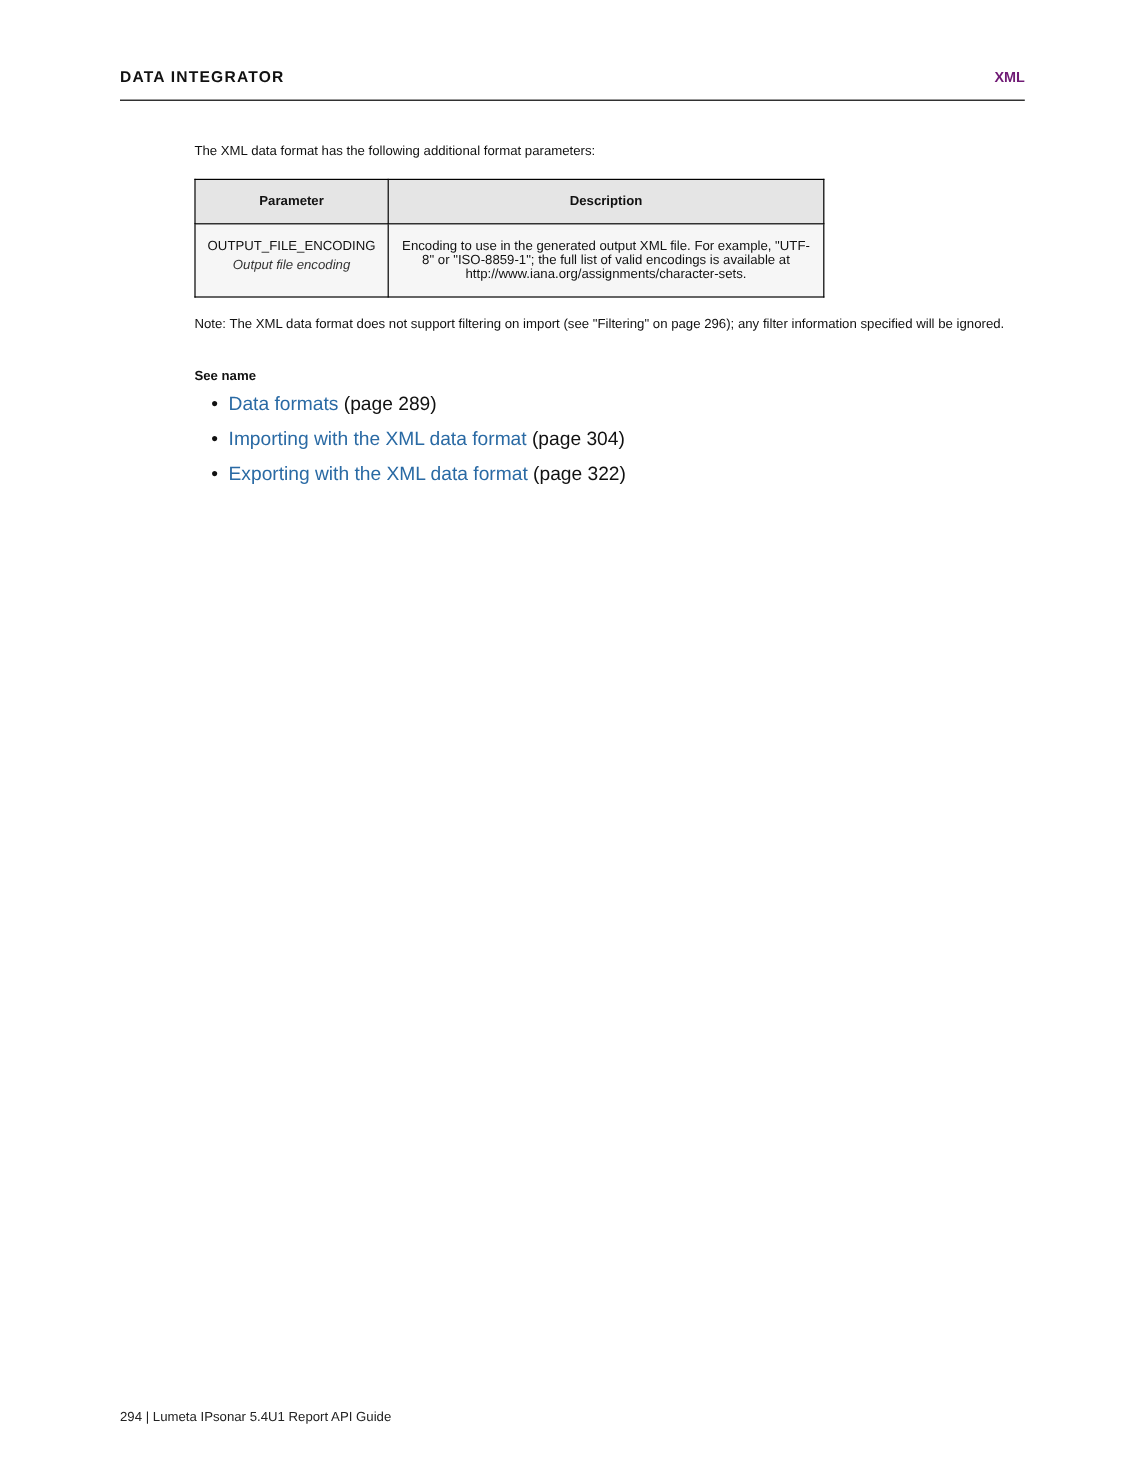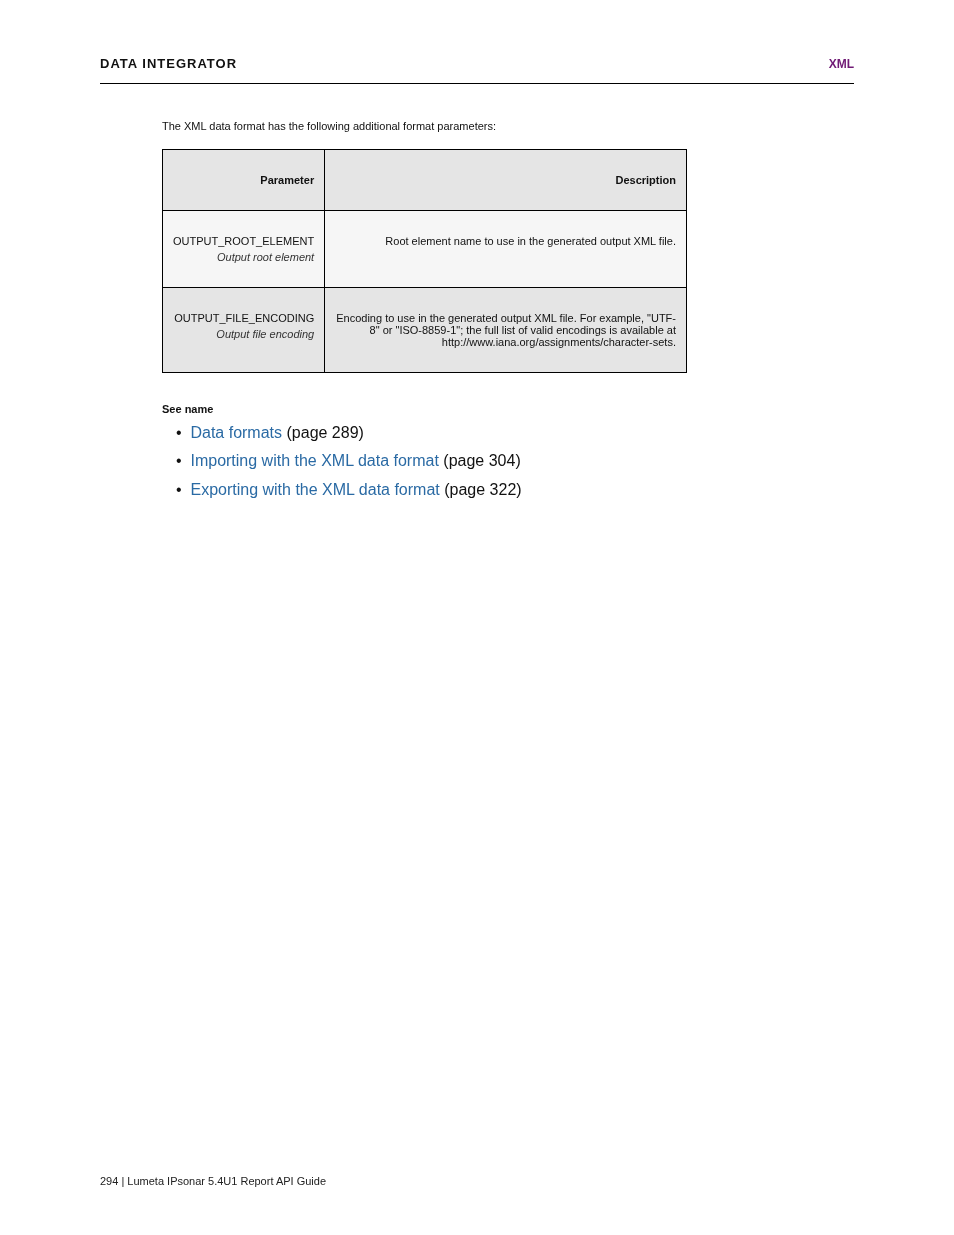--- a/index.html
+++ b/index.html
@@ -49,9 +49,9 @@
     }
     table.params th, table.params td {
       border: 1px solid #000;
-      padding: 24px 10px;
+      padding: 12px 10px;
       vertical-align: top;
-      text-align: right;
+      text-align: center;
     }
     table.params thead th {
       background: #e5e5e5;

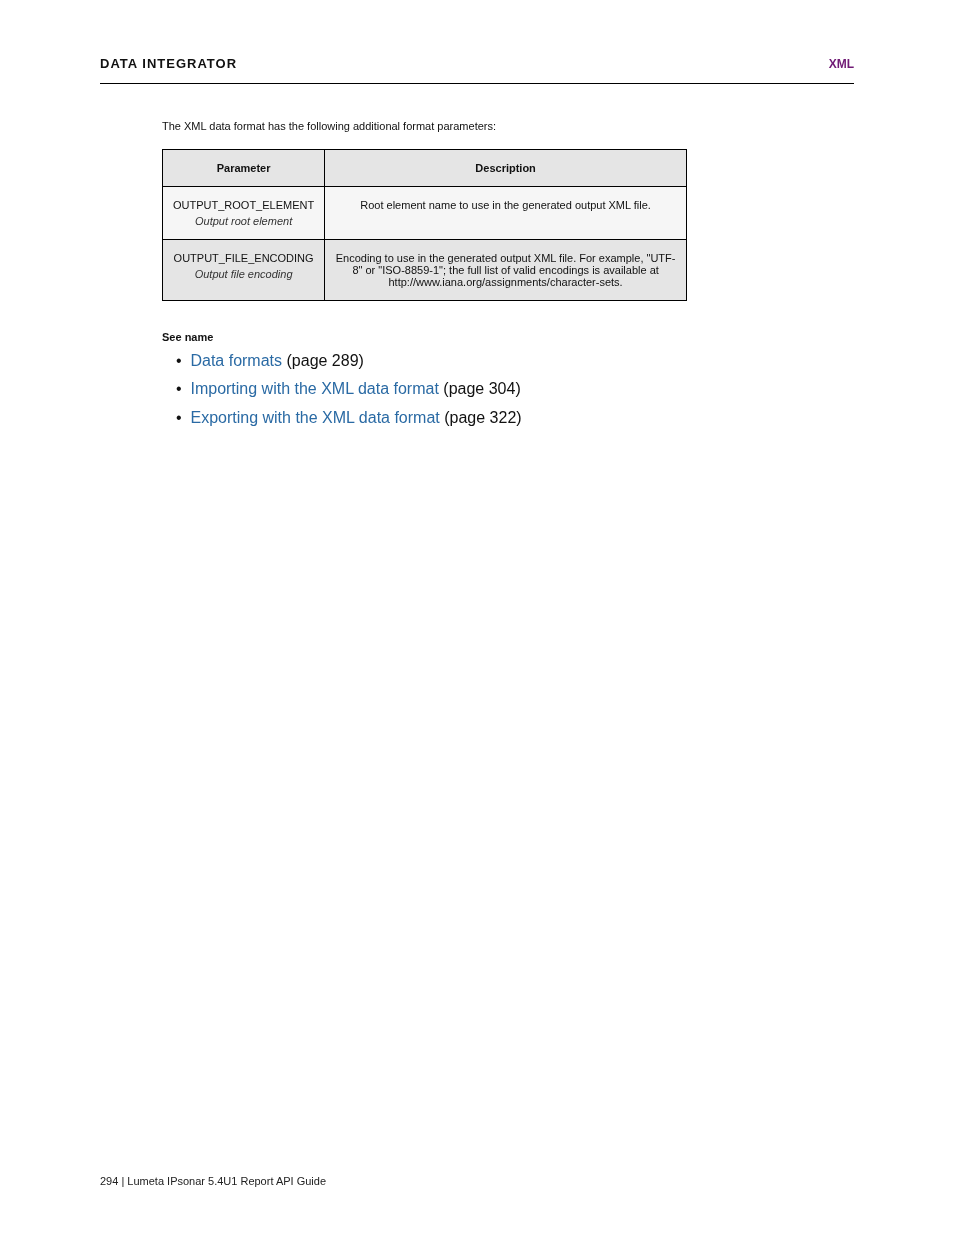--- a/index.html
+++ b/index.html
@@ -132,13 +132,6 @@
       <tbody>
         <tr>
           <td>
-            <span>OUTPUT_ROOT_ELEMENT</span>
-            <span class="sub">Output root element</span>
-          </td>
-          <td>Root element name to use in the generated output XML file.</td>
-        </tr>
-        <tr>
-          <td>
             <span>OUTPUT_FILE_ENCODING</span>
             <span class="sub">Output file encoding</span>
           </td>

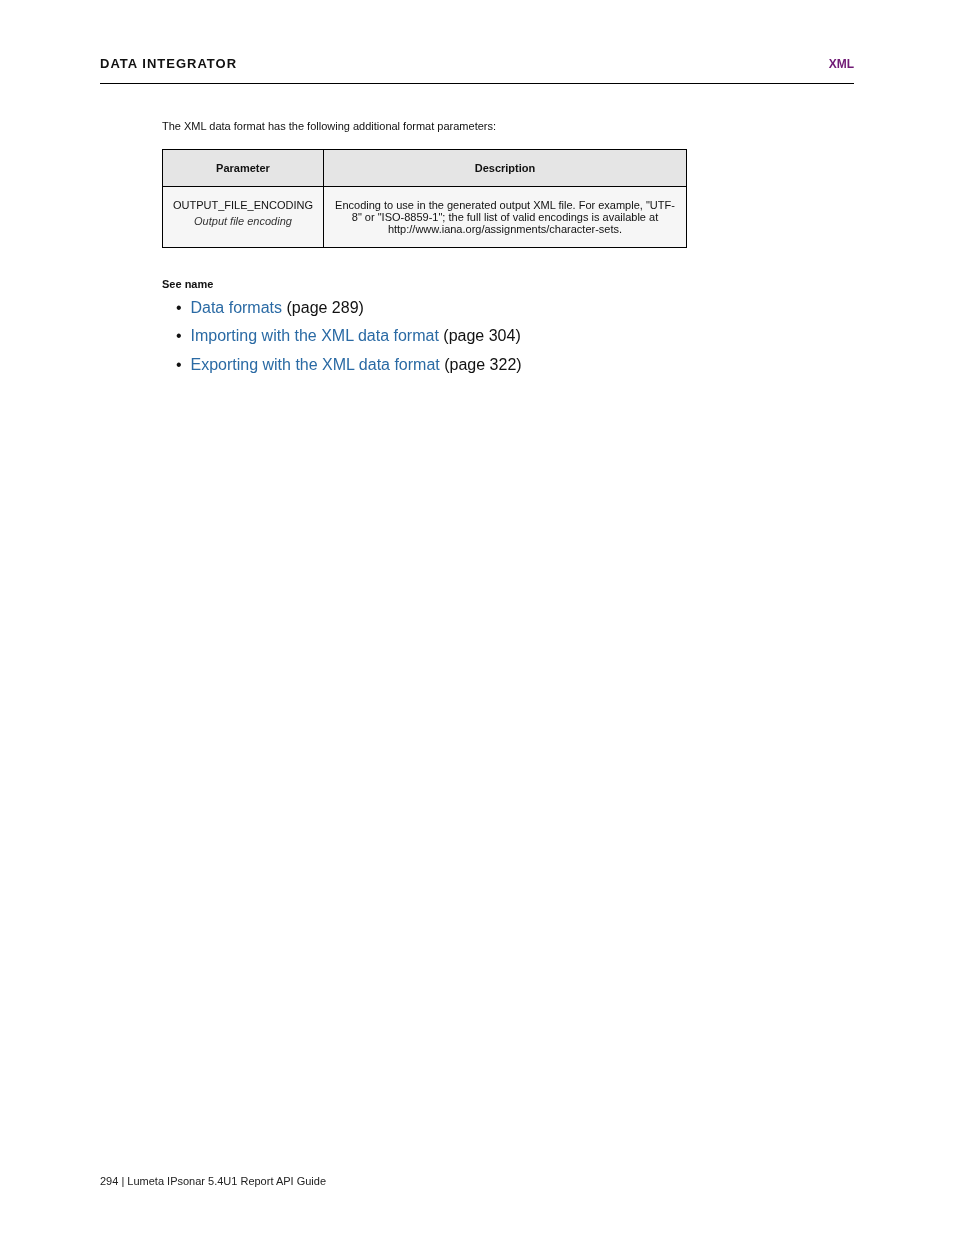--- a/index.html
+++ b/index.html
@@ -140,6 +140,7 @@
       </tbody>
     </table>
 
+    <p class="note">Note: The XML data format does not support filtering on import (see "Filtering" on page 296); any filter information specified will be ignored.</p>
 
     <div class="see-also">
       <div class="label">See name</div>

